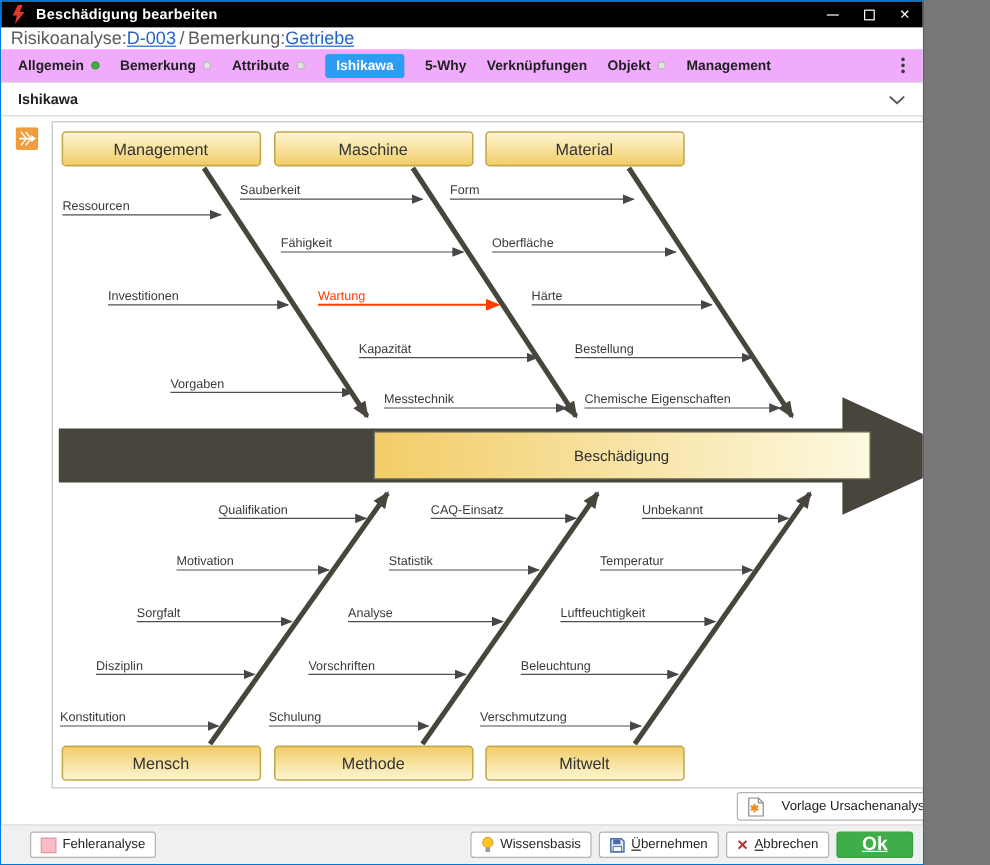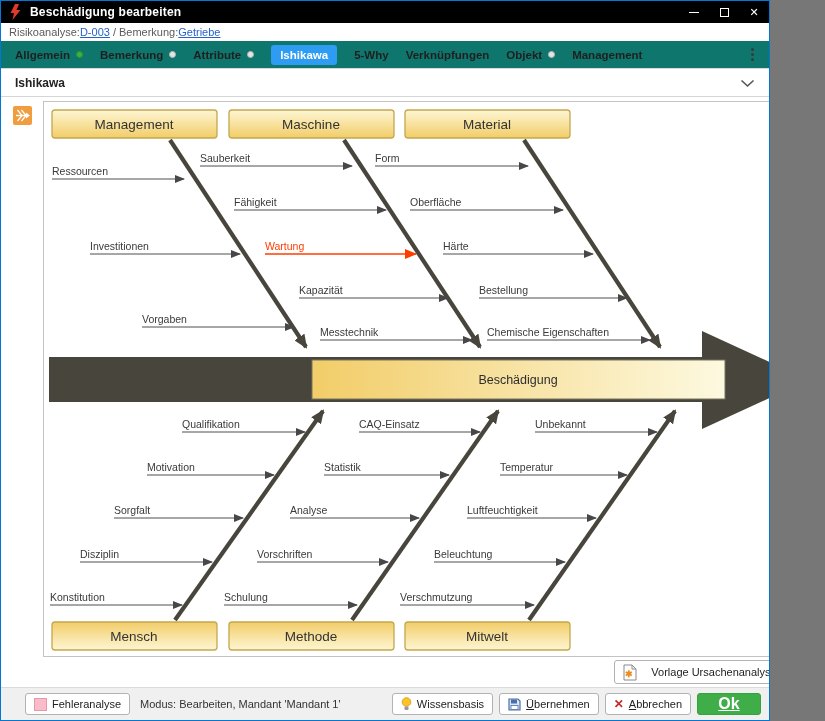--- a/index.html
+++ b/index.html
@@ -24,7 +24,7 @@
   
   .breadcrumb{
     position:absolute; left:0; top:22px; width:100%; height:18px; background:#fff;
-    display:flex; align-items:center; padding-left:8px; font-size:11px; color:#5a5a5a;
+    display:flex; align-items:center; padding-left:8px; font-size:15px; color:#5a5a5a;
   }
   .breadcrumb a{ color:#2563c9; text-decoration:underline; cursor:pointer; }
   .breadcrumb .sep{ margin:0 3px; }

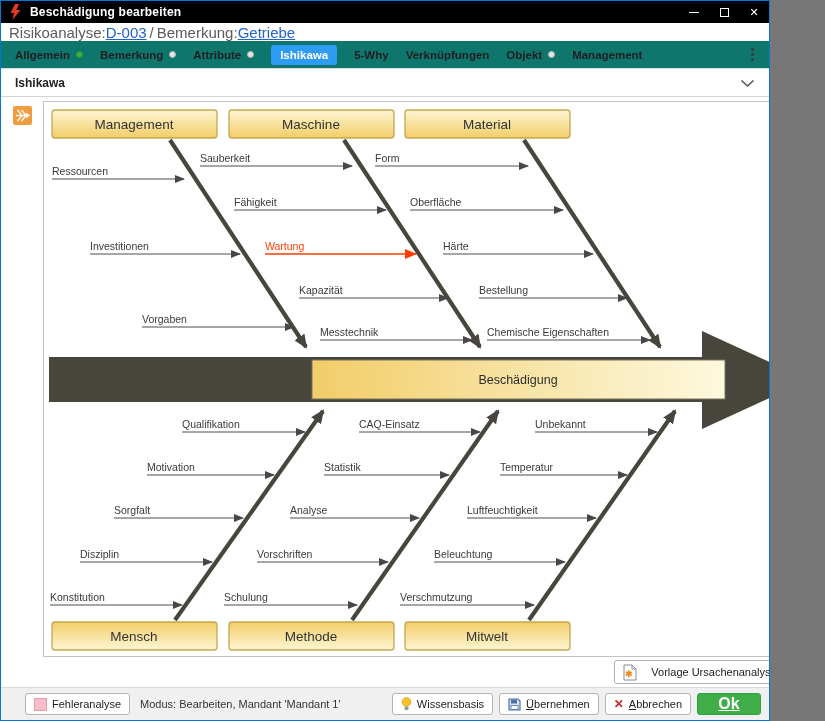--- a/index.html
+++ b/index.html
@@ -30,7 +30,7 @@
   .breadcrumb .sep{ margin:0 3px; }
   
   .tabbar{
-    position:absolute; left:0; top:40px; width:100%; height:28px; background:#0f766e;
+    position:absolute; left:0; top:40px; width:100%; height:28px; background:#f0abfc;
     border-bottom:1px solid #d9d9d9; display:flex; align-items:center; padding-left:14px;justify-content:center;
   }
   .tab{ display:flex; align-items:center; margin-right:17px; font-size:11.5px; font-weight:700;

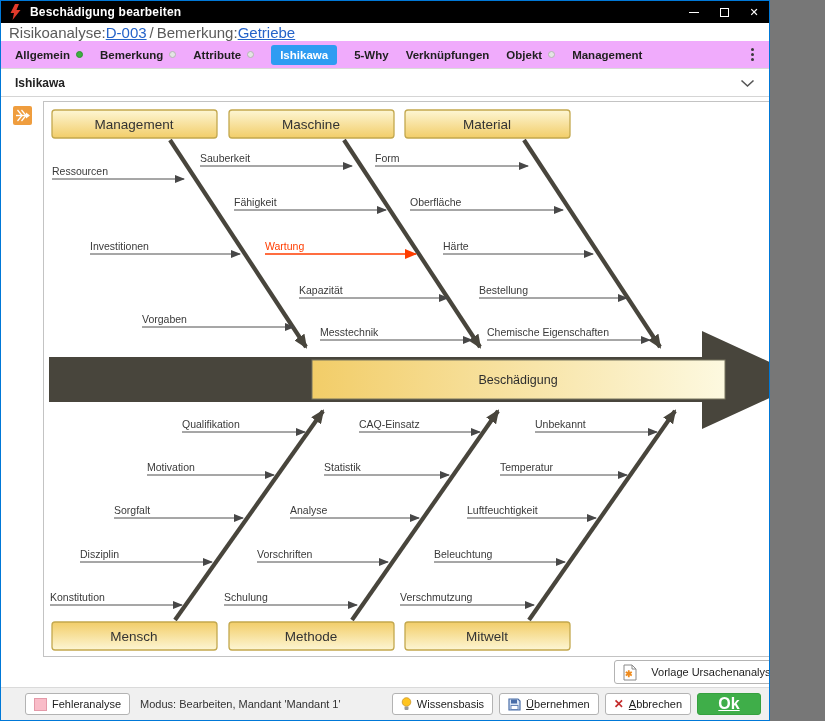--- a/index.html
+++ b/index.html
@@ -374,7 +374,6 @@
       <span class="pink-sq"></span>
       <span>Fehleranalyse</span>
     </button>
-    <span class="status-text">Modus: Bearbeiten, Mandant 'Mandant 1'</span>
     <div class="right-group">
       <button class="sbtn">
         <svg width="11" height="14" viewBox="0 0 11 14">

